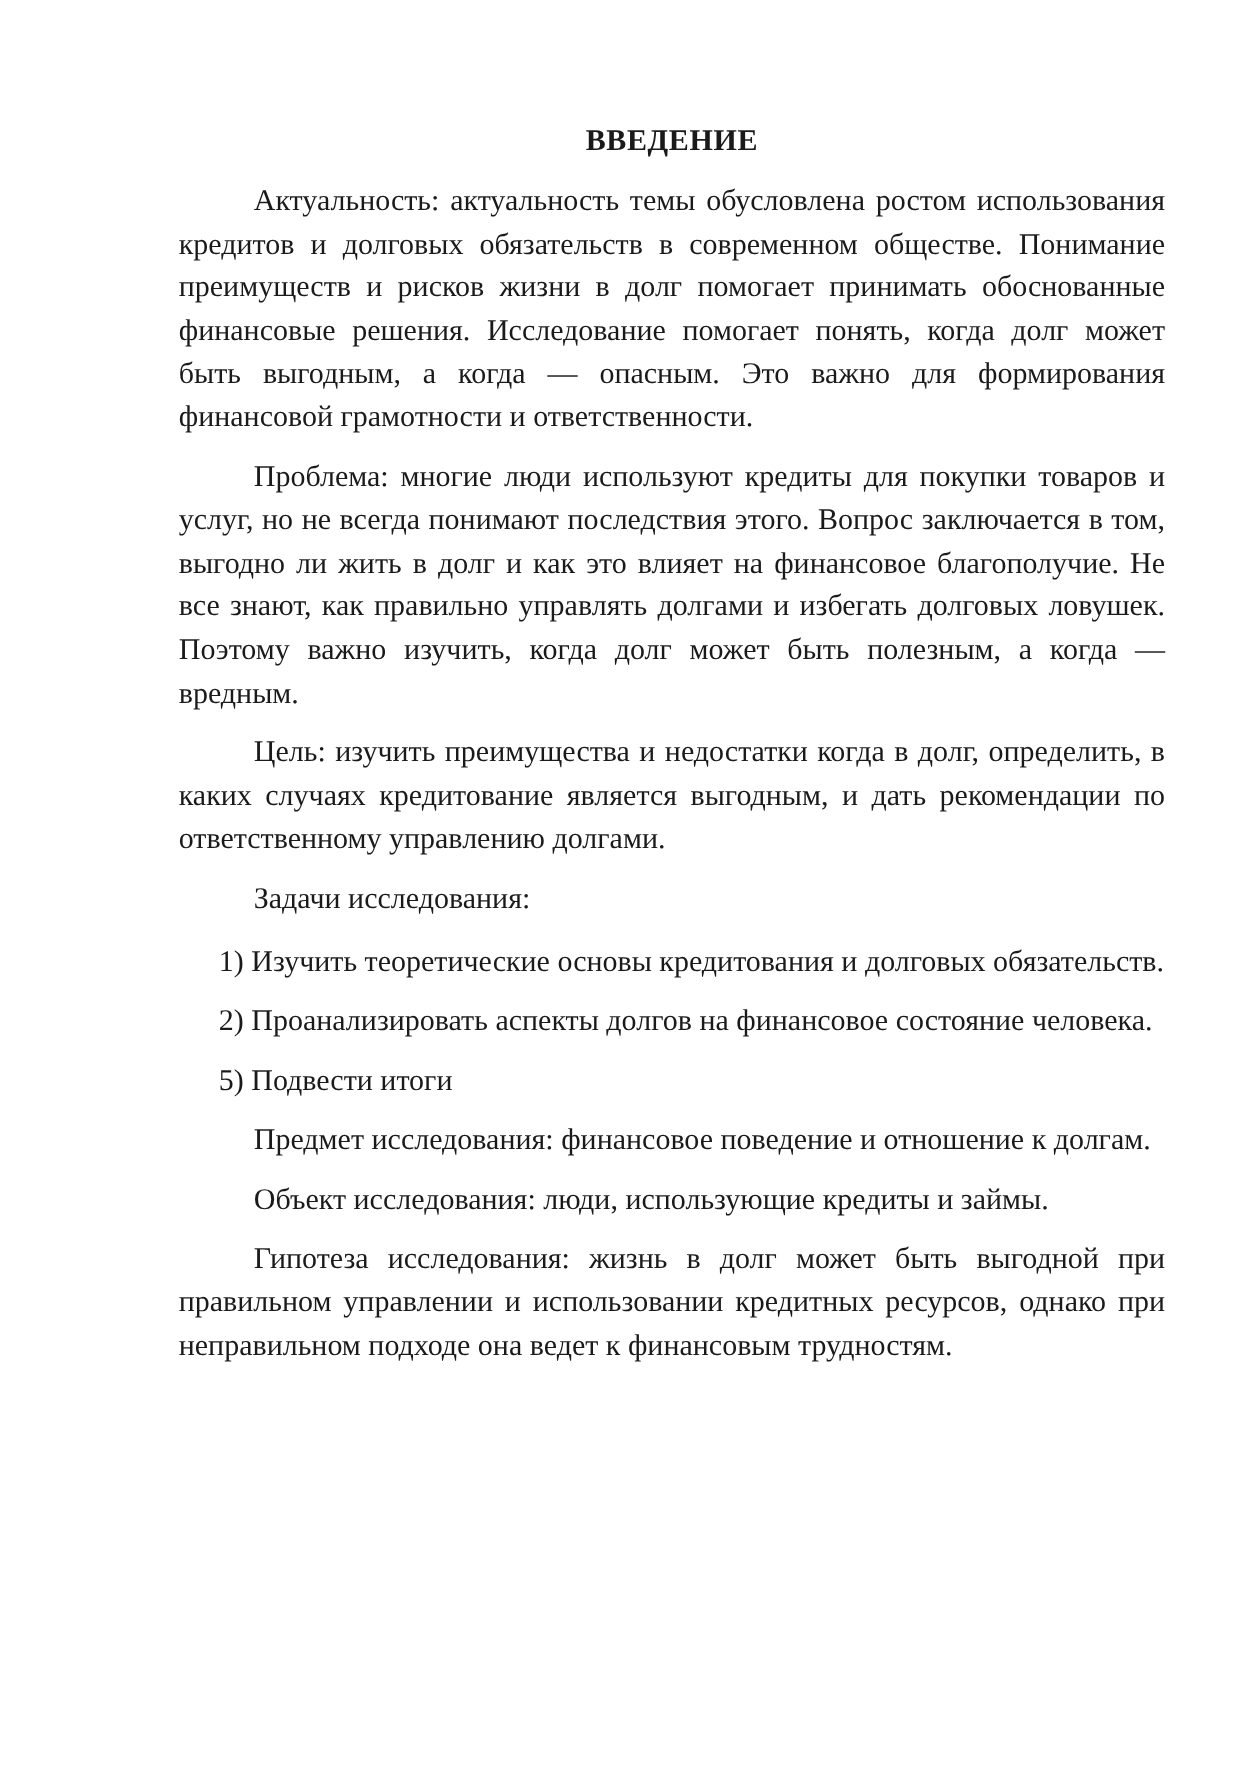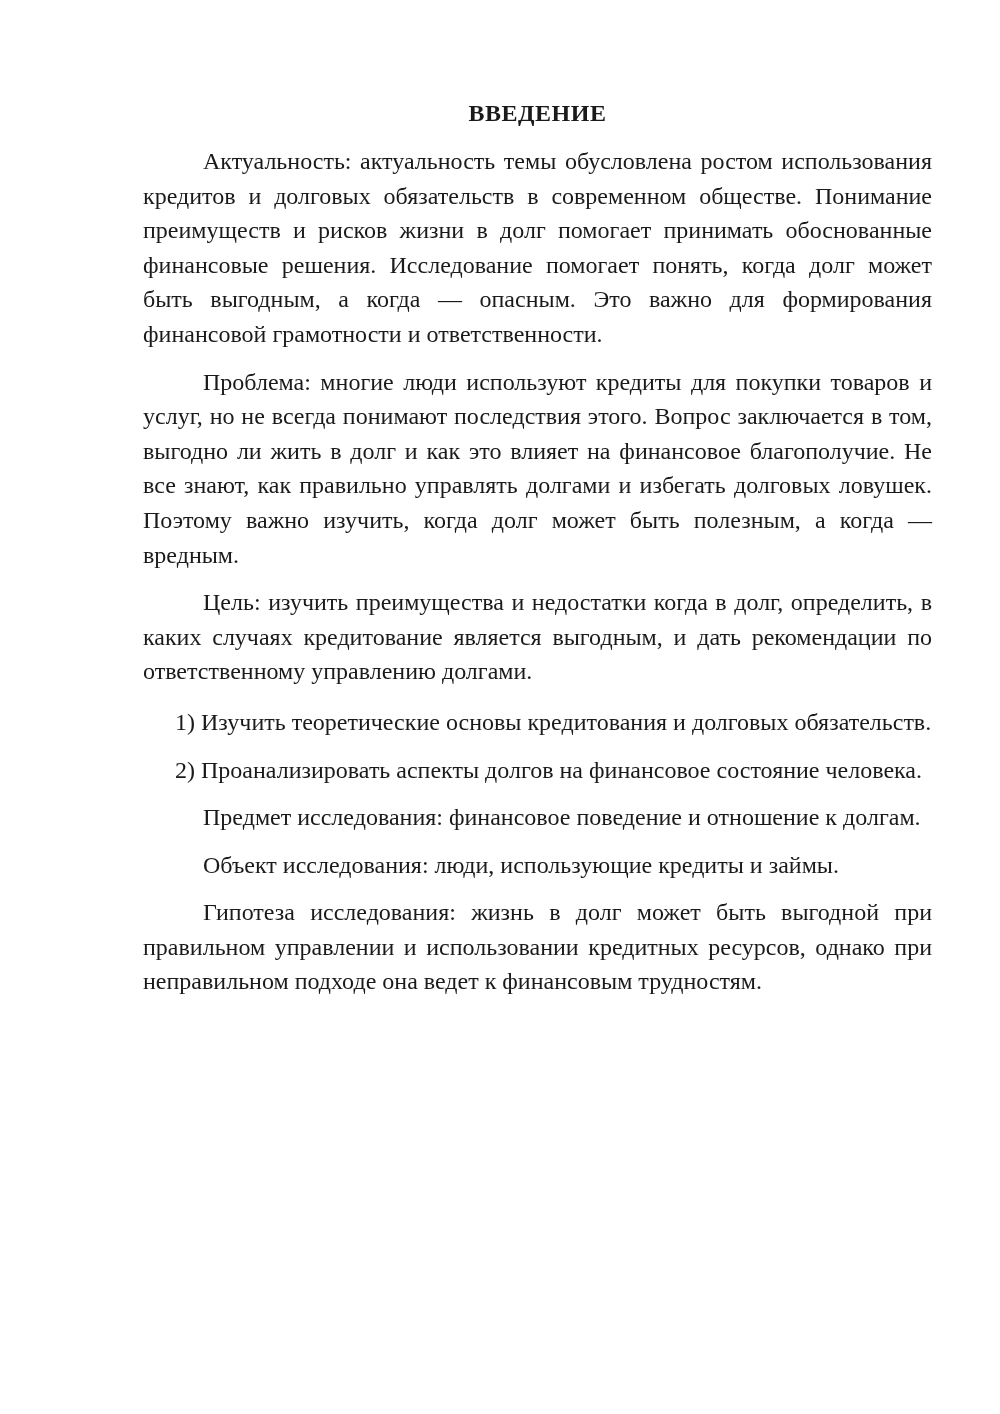--- a/index.html
+++ b/index.html
@@ -70,6 +70,7 @@
 
     <p class="para">Цель: изучить преимущества и недостатки когда в долг, определить, в каких случаях кредитование является выгодным, и дать рекомендации по ответственному управлению долгами.</p>
 
+    <p class="para">Задачи исследования:</p>
 
     <div class="tasks-list">
       <p class="task"><span>1)</span> <span>Изучить теоретические основы кредитования и долговых обязательств.</span></p>

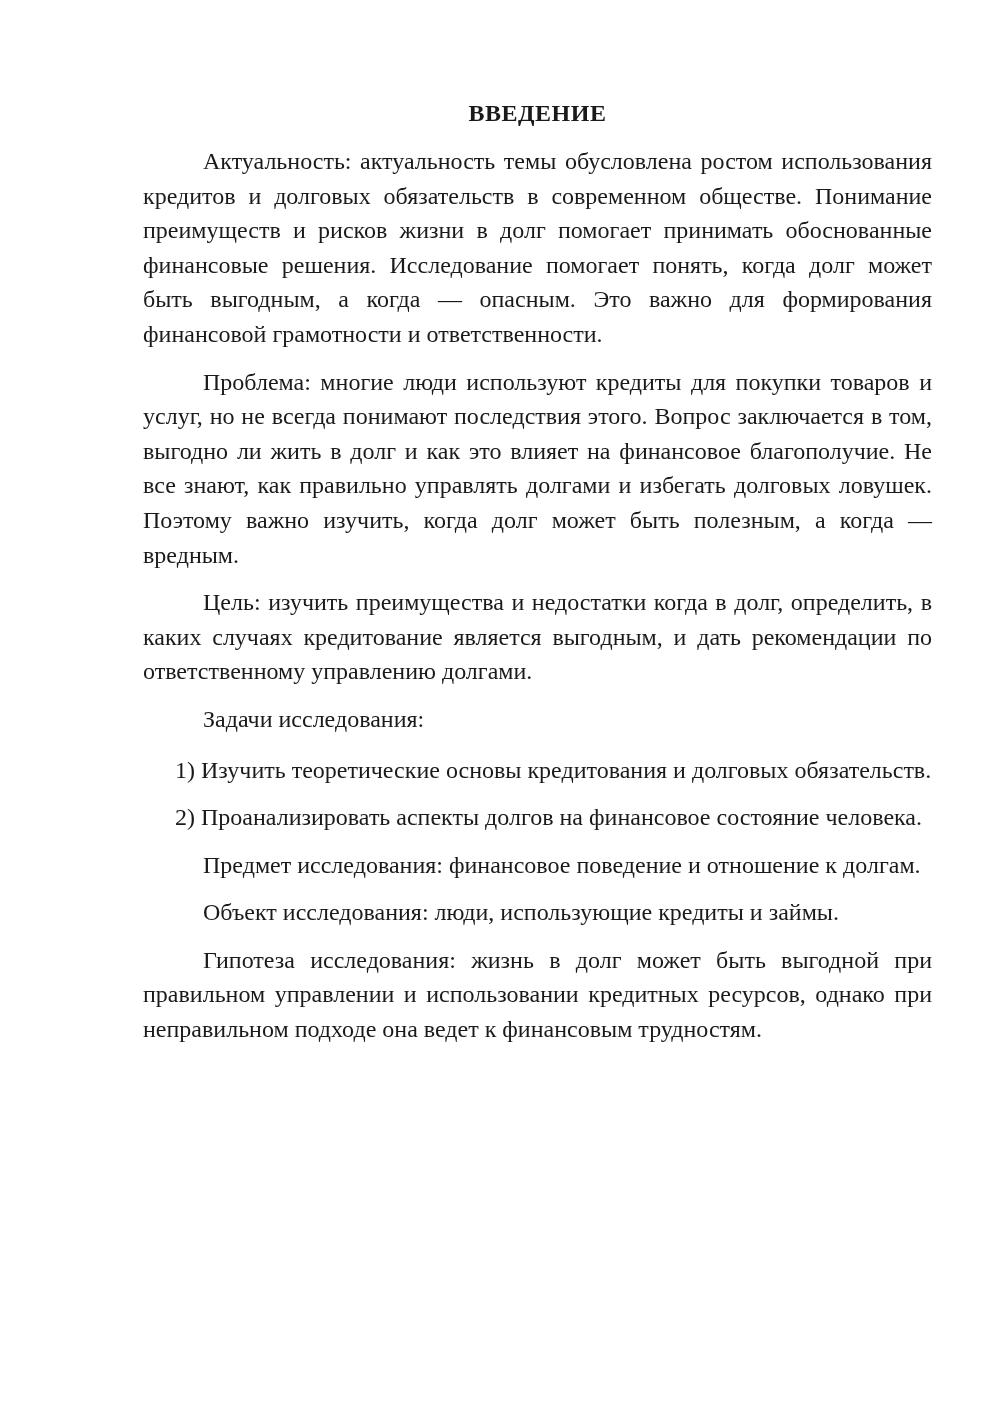--- a/index.html
+++ b/index.html
@@ -75,6 +75,7 @@
     <div class="tasks-list">
       <p class="task"><span>1)</span> <span>Изучить теоретические основы кредитования и долговых обязательств.</span></p>
       <p class="task"><span>2)</span> <span>Проанализировать аспекты долгов на финансовое состояние человека.</span></p>
+      <p class="task"><span>5)</span> <span>Подвести итоги</span></p>
     </div>
 
     <p class="para">Предмет исследования: финансовое поведение и отношение к долгам.</p>

